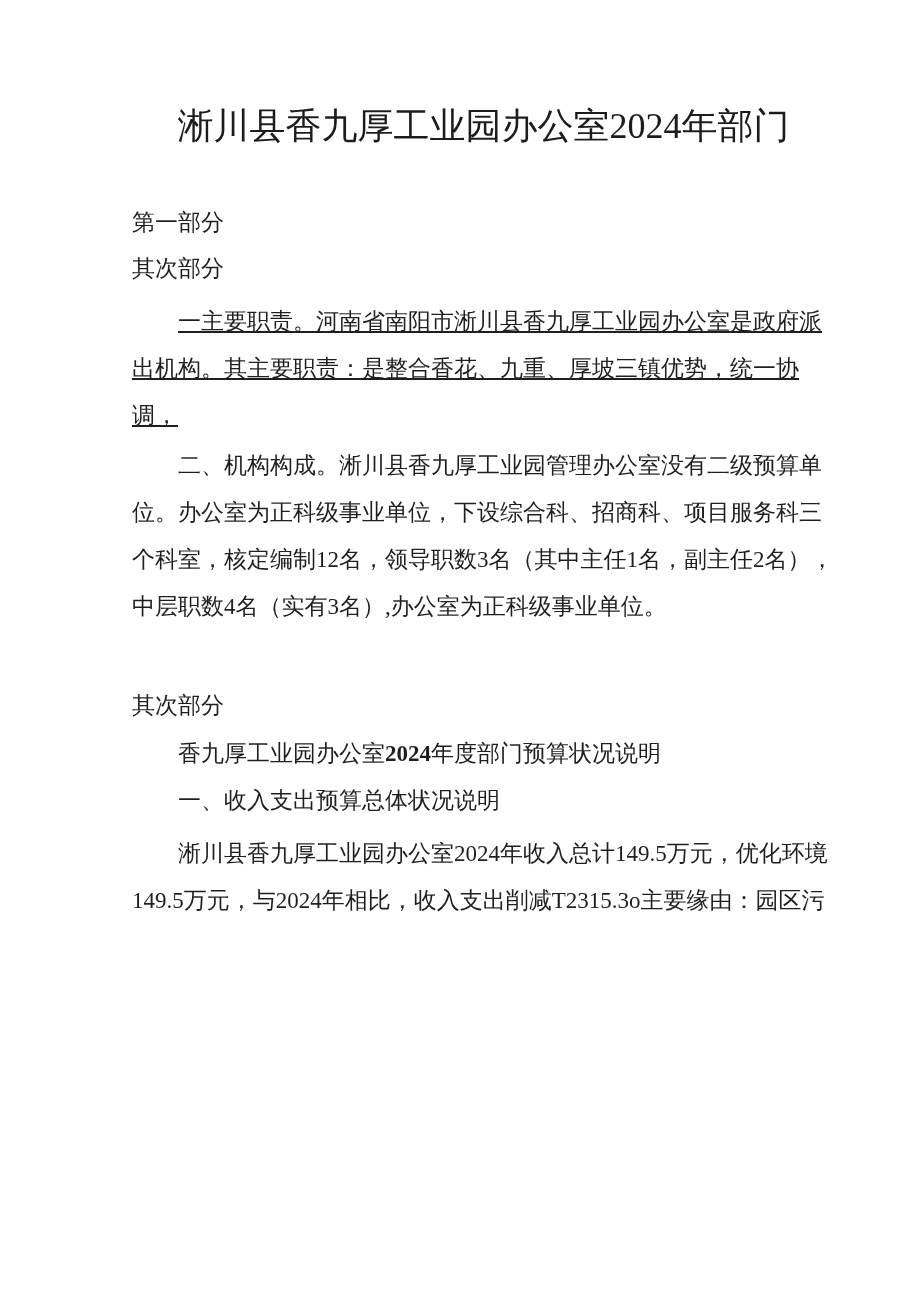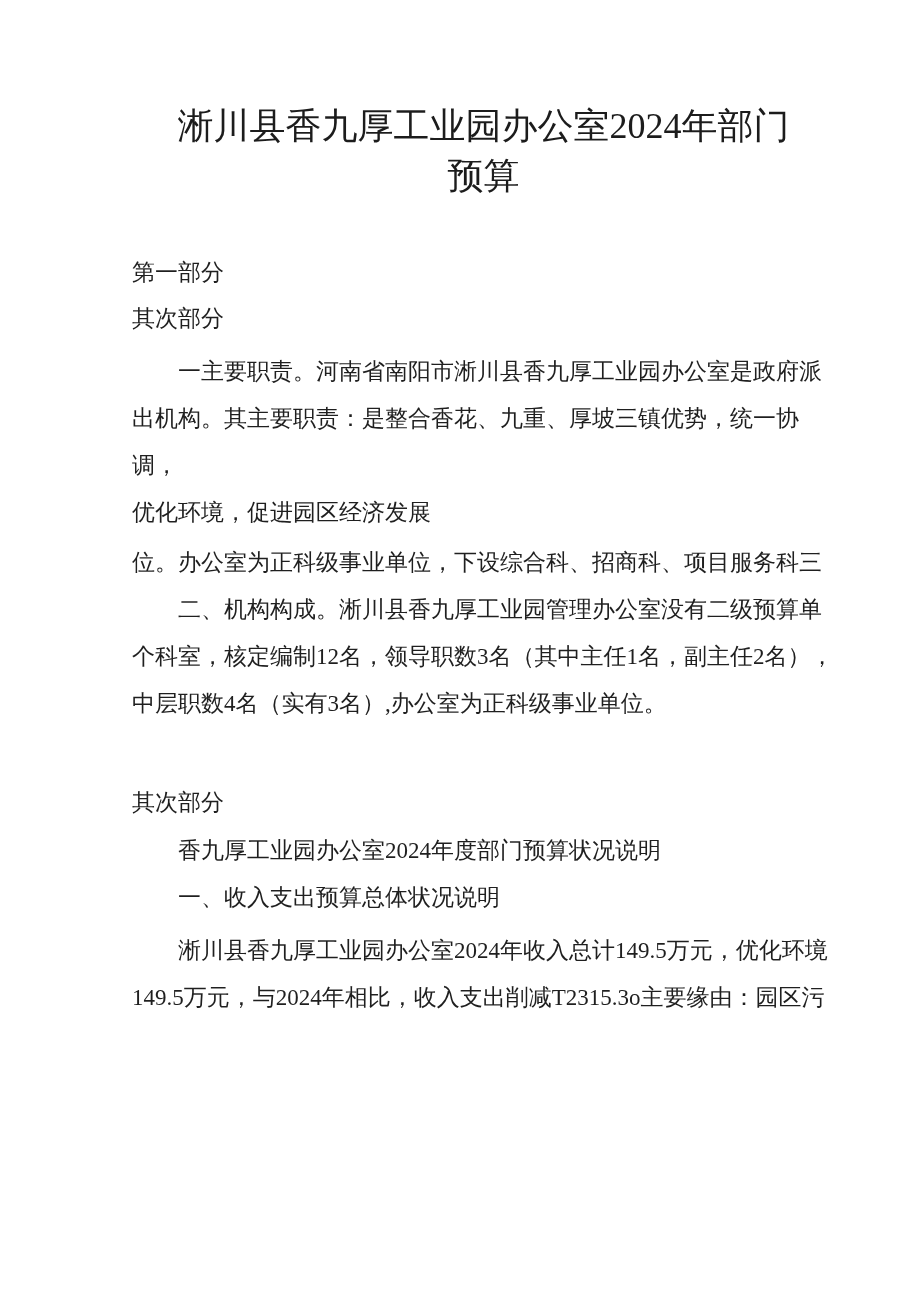--- a/index.html
+++ b/index.html
@@ -65,7 +65,6 @@
 
   <h1 class="title">
     <div>淅川县香九厚工业园办公室2024年部门</div>
-    <div>预算</div>
   </h1>
 
   <div class="center-heading">

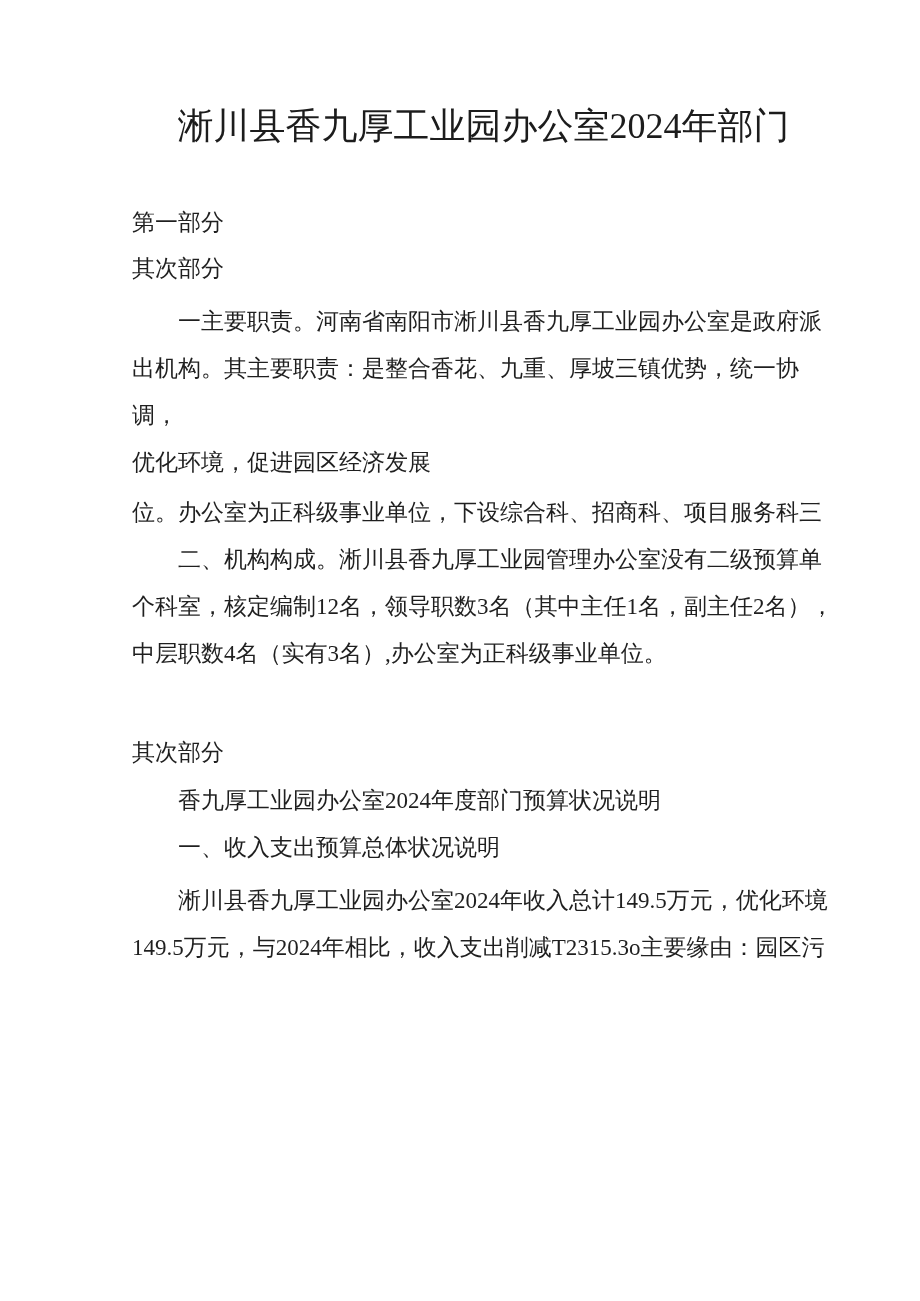--- a/index.html
+++ b/index.html
@@ -42,7 +42,7 @@
   .indent-line {
     text-indent: 2em;
   }
-  .p1 { margin-top: 6px; }
+  .p1 { margin-top: 6px; text-decoration: underline; }
   .p2 { margin-top: 3px; }
   .single-center {
     margin-top: 53px;

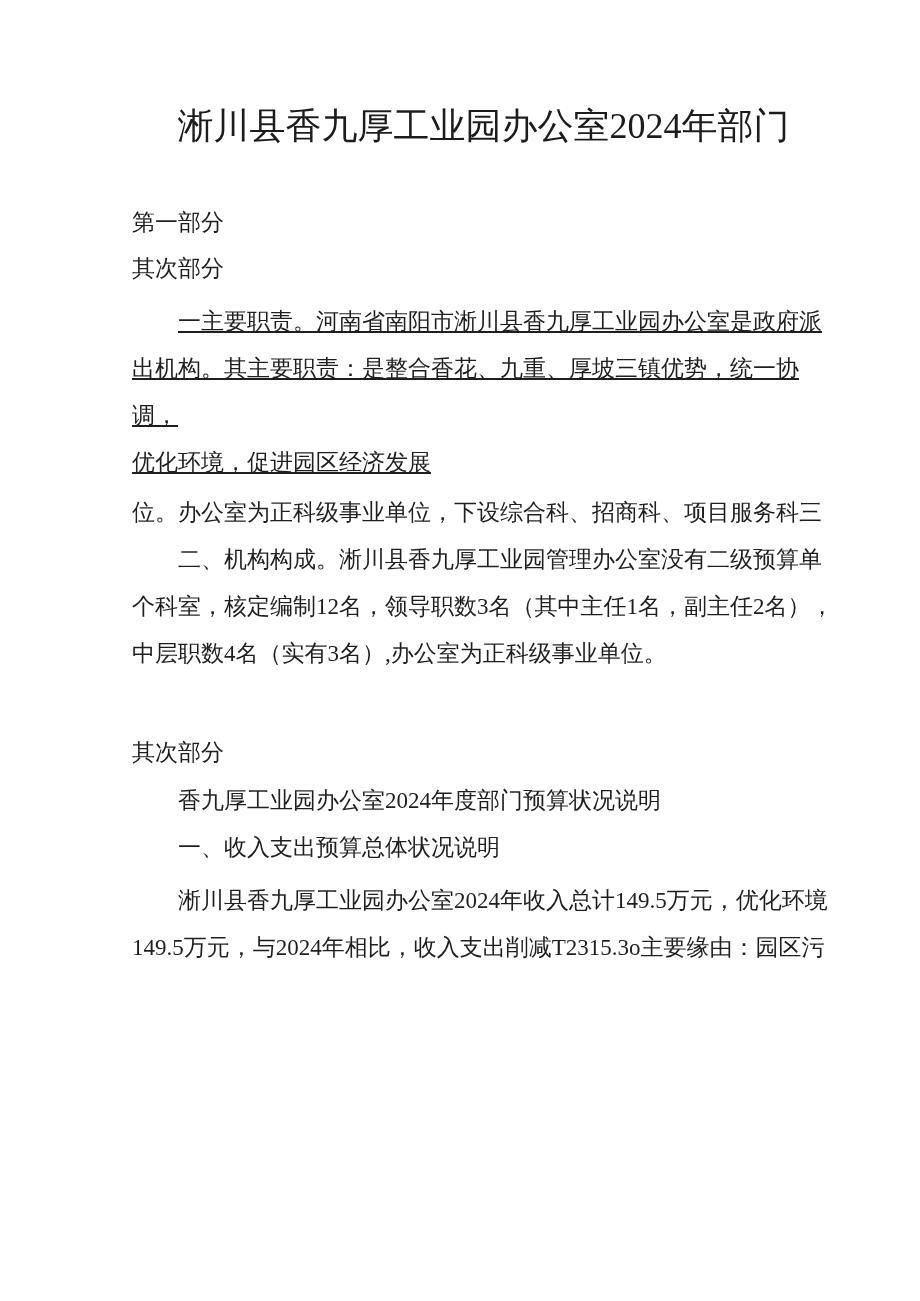--- a/index.html
+++ b/index.html
@@ -75,7 +75,6 @@
   <div class="para p1">
     <div class="line indent">一主要职责。河南省南阳市淅川县香九厚工业园办公室是政府派</div>
     <div class="line">出机构。其主要职责：是整合香花、九重、厚坡三镇优势，统一协调，</div>
-    <div class="line">优化环境，促进园区经济发展</div>
   </div>
 
   <div class="para p2">

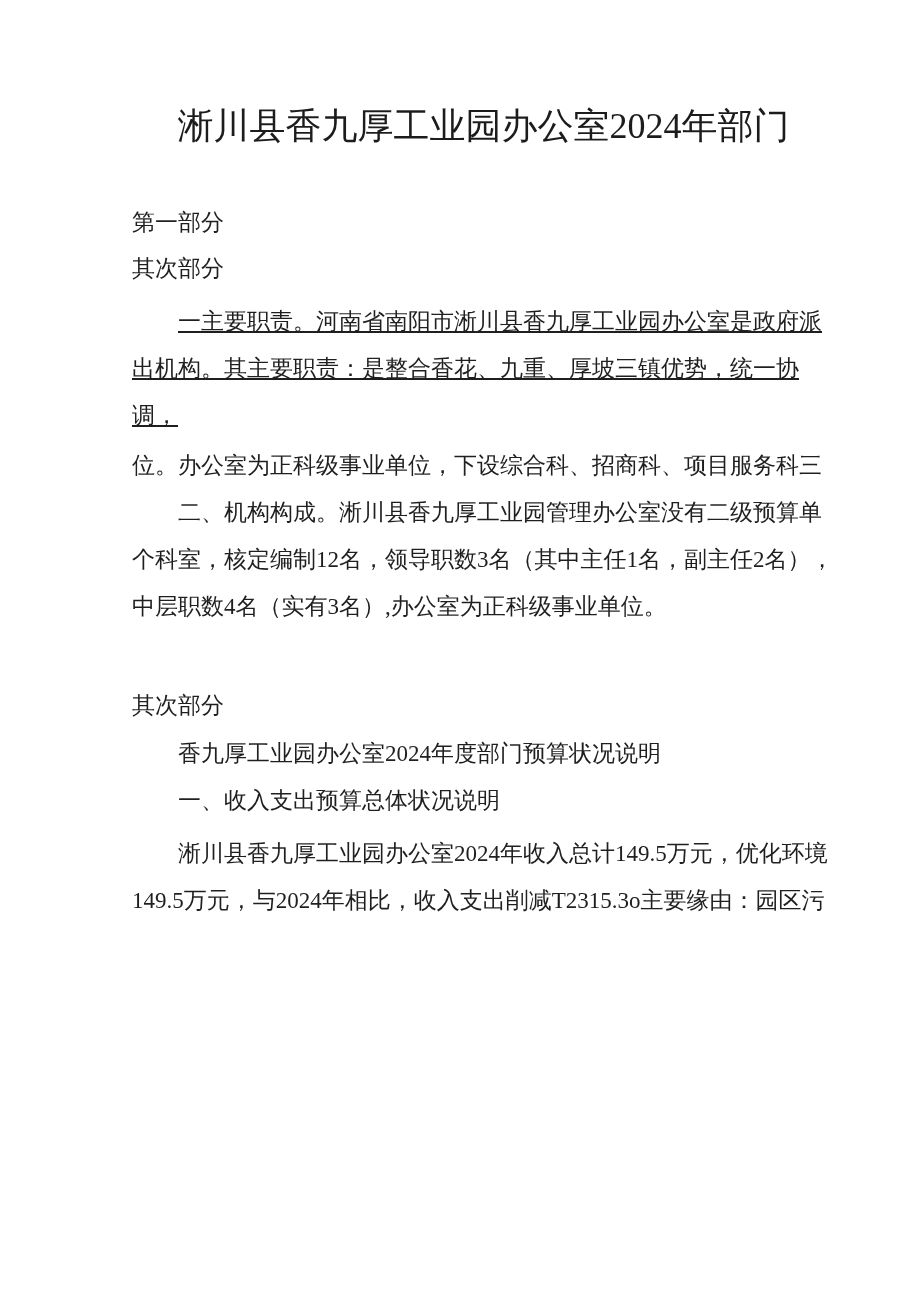--- a/index.html
+++ b/index.html
@@ -78,8 +78,8 @@
   </div>
 
   <div class="para p2">
+    <div class="line indent">二、机构构成。淅川县香九厚工业园管理办公室没有二级预算单</div>
     <div class="line">位。办公室为正科级事业单位，下设综合科、招商科、项目服务科三</div>
-    <div class="line indent">二、机构构成。淅川县香九厚工业园管理办公室没有二级预算单</div>
     <div class="line">个科室，核定编制12名，领导职数3名（其中主任1名，副主任2名），</div>
     <div class="line">中层职数4名（实有3名）,办公室为正科级事业单位。</div>
   </div>

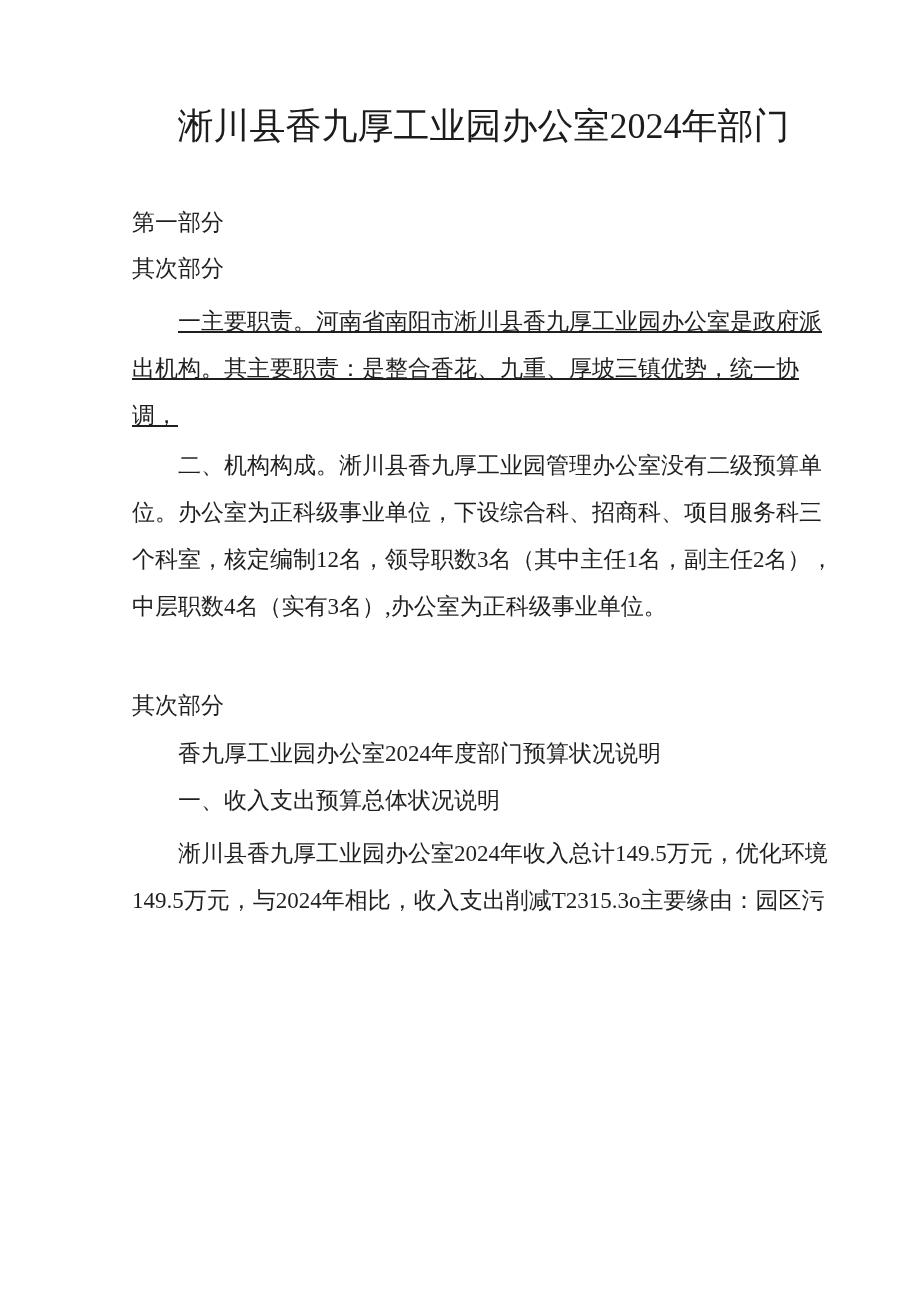--- a/index.html
+++ b/index.html
@@ -56,7 +56,7 @@
     line-height: 47px;
   }
   .p3 { margin-top: 6px; }
-  .bold { font-weight: normal; }
+  .bold { font-weight: bold; }
 </style>
 </head>
 <body>

